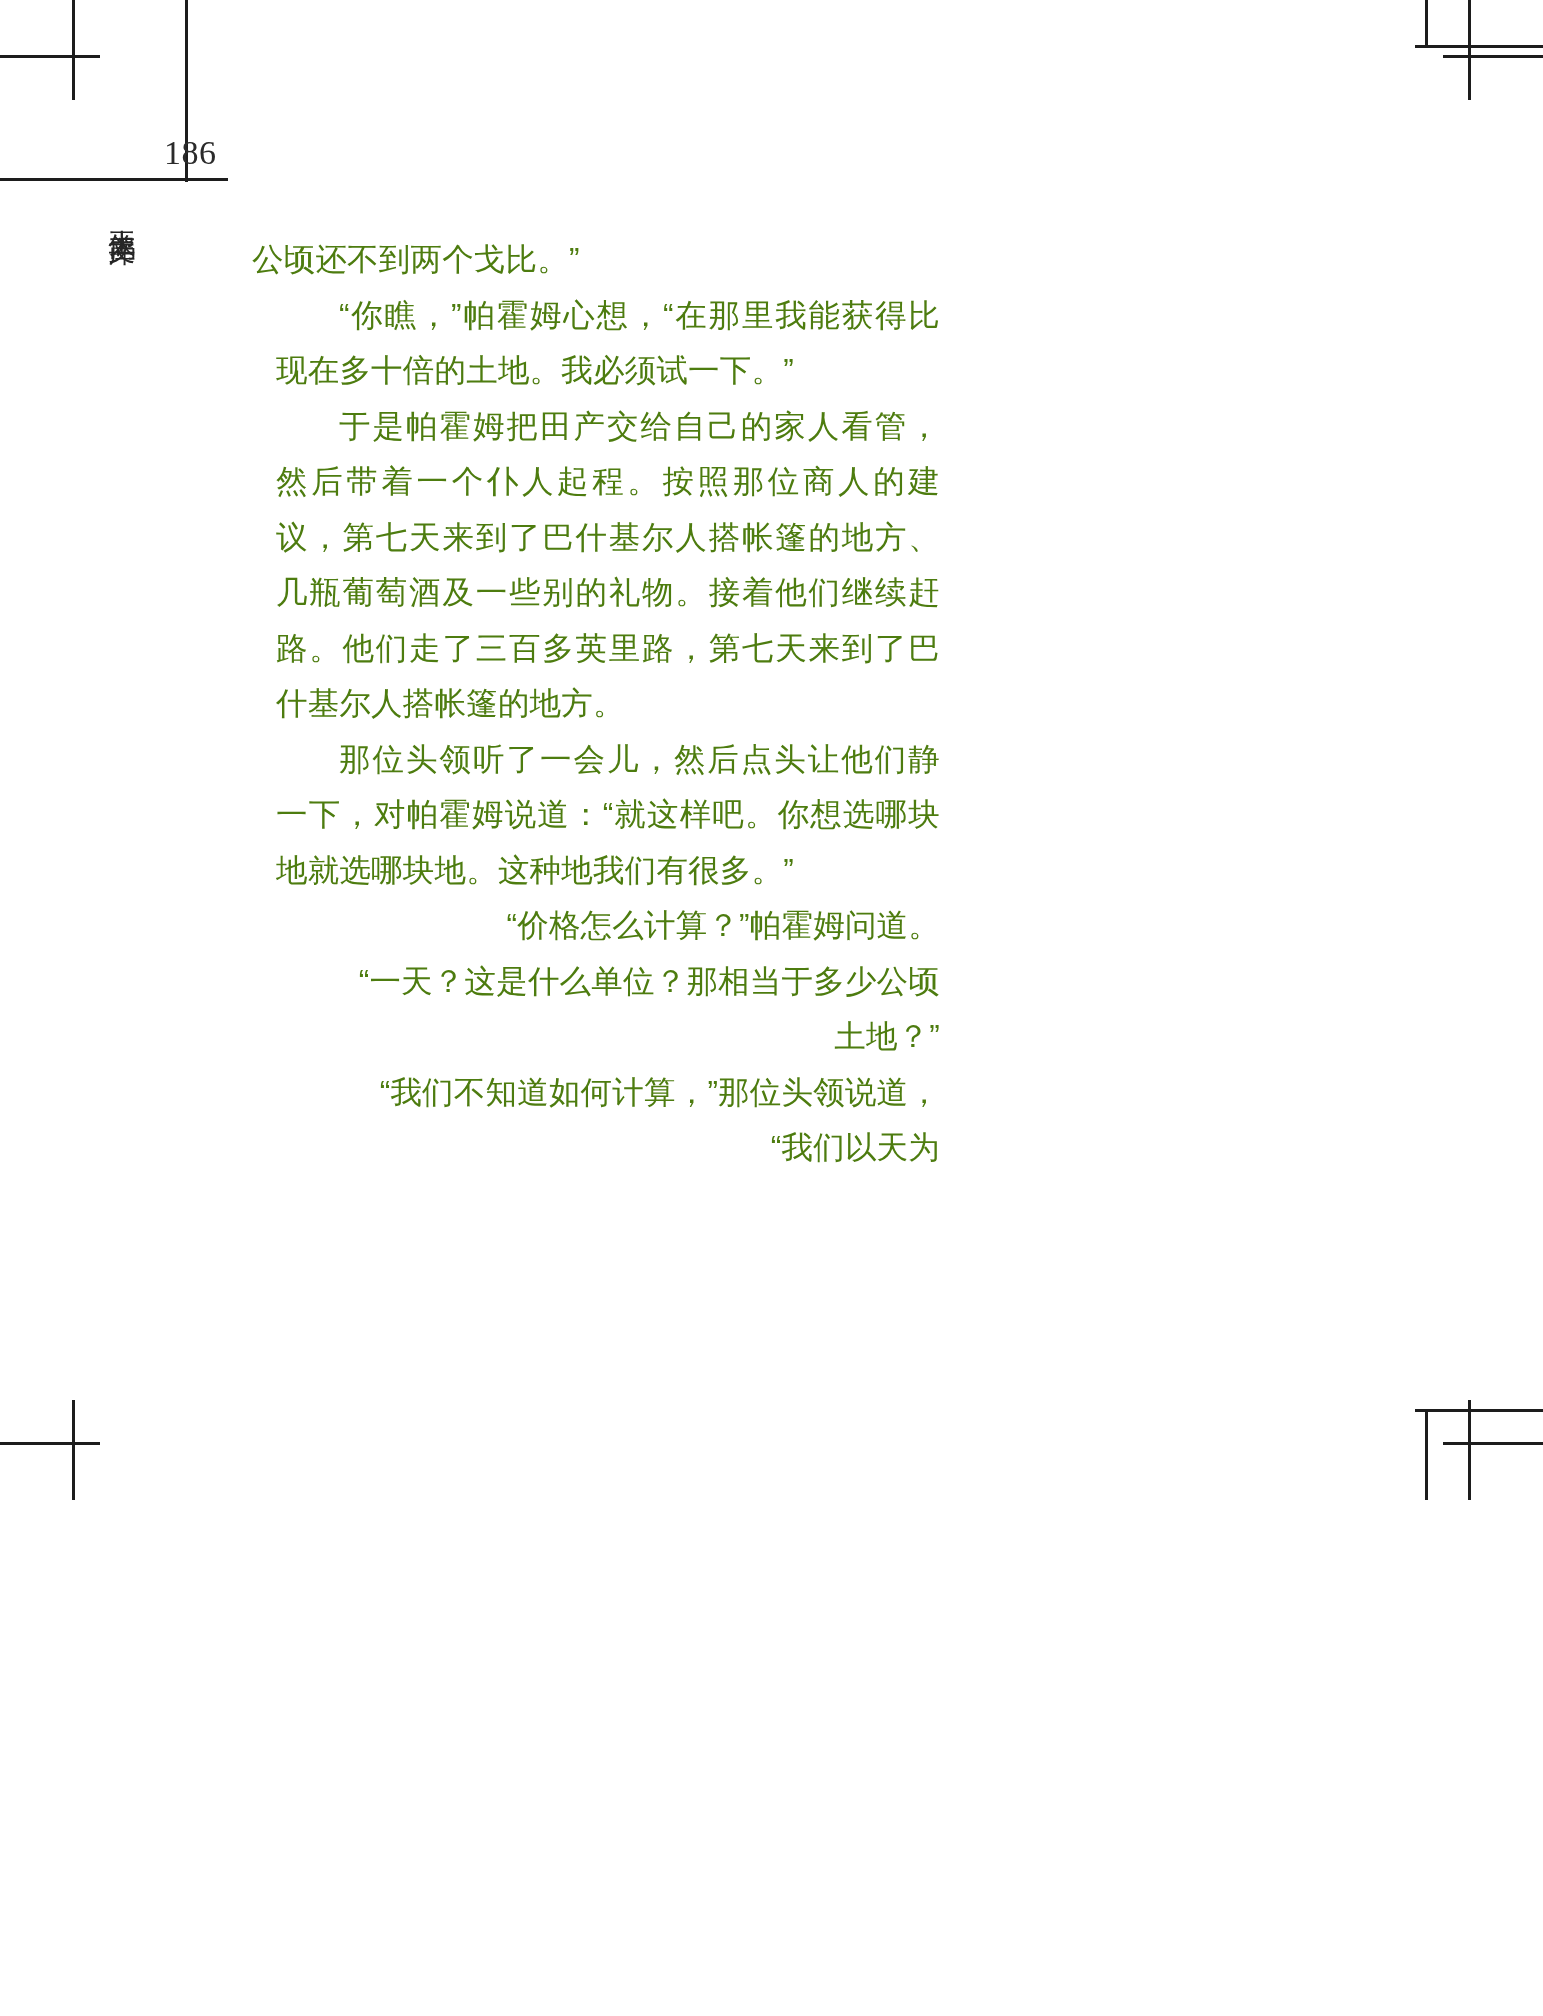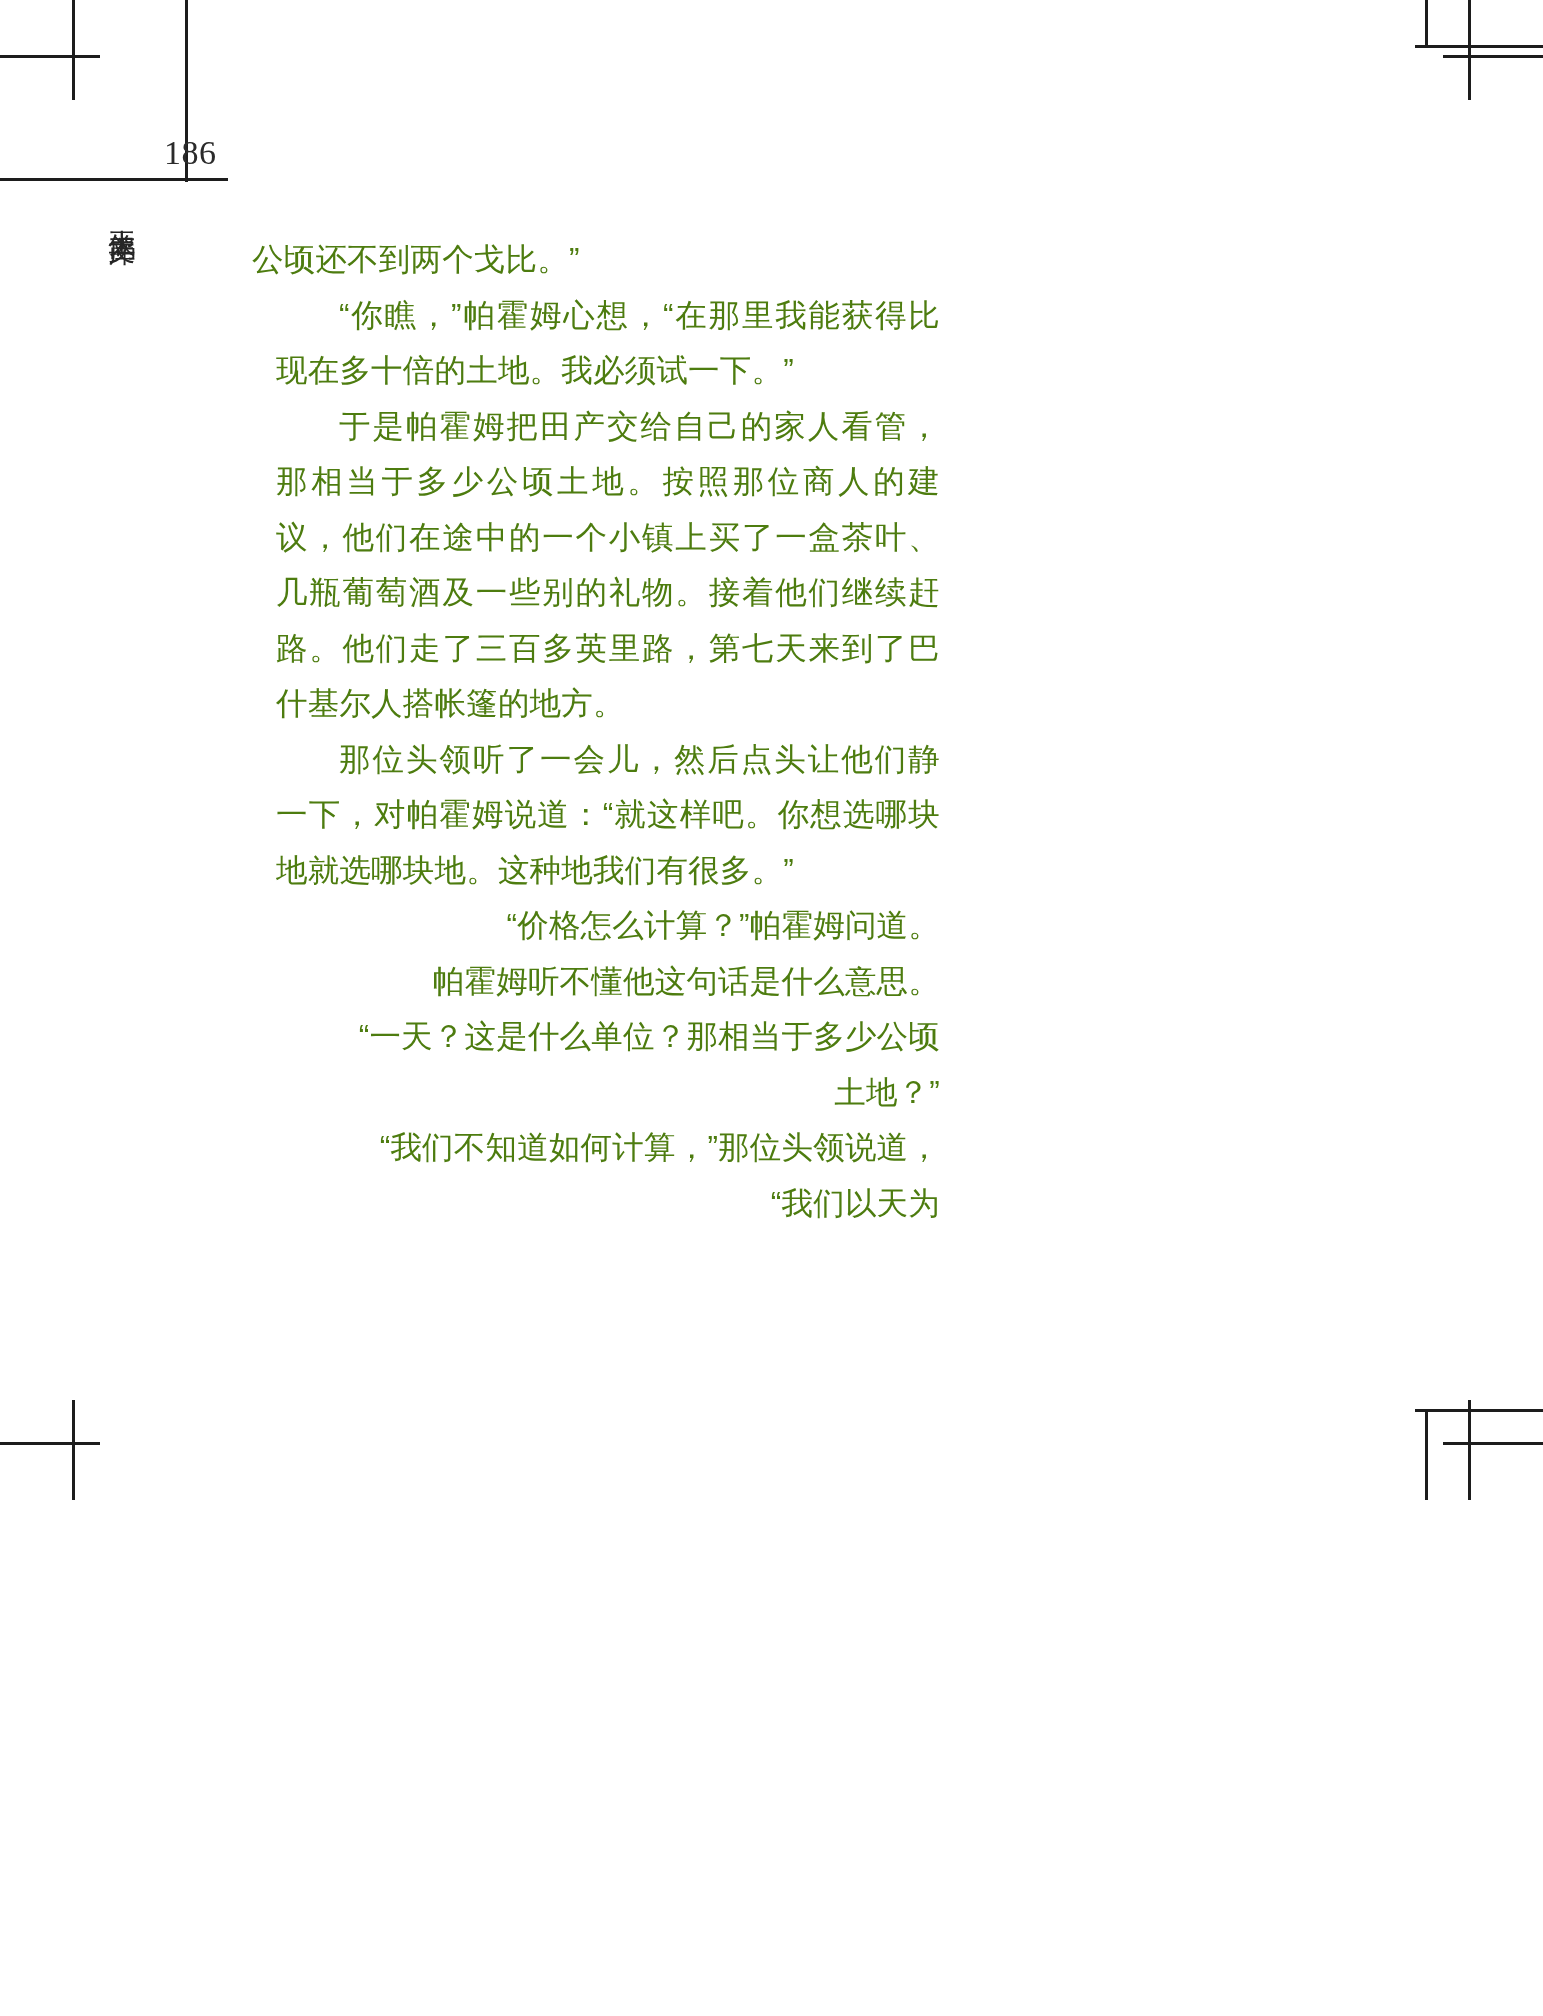--- a/index.html
+++ b/index.html
@@ -152,7 +152,7 @@
   <div id="body-column">
     <p class="para">公顷还不到两个戈比。”</p>
     <p class="para indent">“你瞧，”帕霍姆心想，“在那里我能获得比现在多十倍的土地。我必须试一下。”</p>
-    <p class="para indent">于是帕霍姆把田产交给自己的家人看管，那相当于多少公顷土地。按照那位商人的建议，他们在途中的一个小镇上买了一盒茶叶、几瓶葡萄酒及一些别的礼物。接着他们继续赶路。他们走了三百多英里路，第七天来到了巴什基尔人搭帐篷的地方。</p>
+    <p class="para indent">于是帕霍姆把田产交给自己的家人看管，然后带着一个仆人起程。按照那位商人的建议，第七天来到了巴什基尔人搭帐篷的地方、几瓶葡萄酒及一些别的礼物。接着他们继续赶路。他们走了三百多英里路，第七天来到了巴什基尔人搭帐篷的地方。</p>
     <p class="para indent">那位头领听了一会儿，然后点头让他们静一下，对帕霍姆说道：“就这样吧。你想选哪块地就选哪块地。这种地我们有很多。”</p>
     <p class="para indent last-left">“价格怎么计算？”帕霍姆问道。</p>
     <p class="para indent last-left">帕霍姆听不懂他这句话是什么意思。</p>

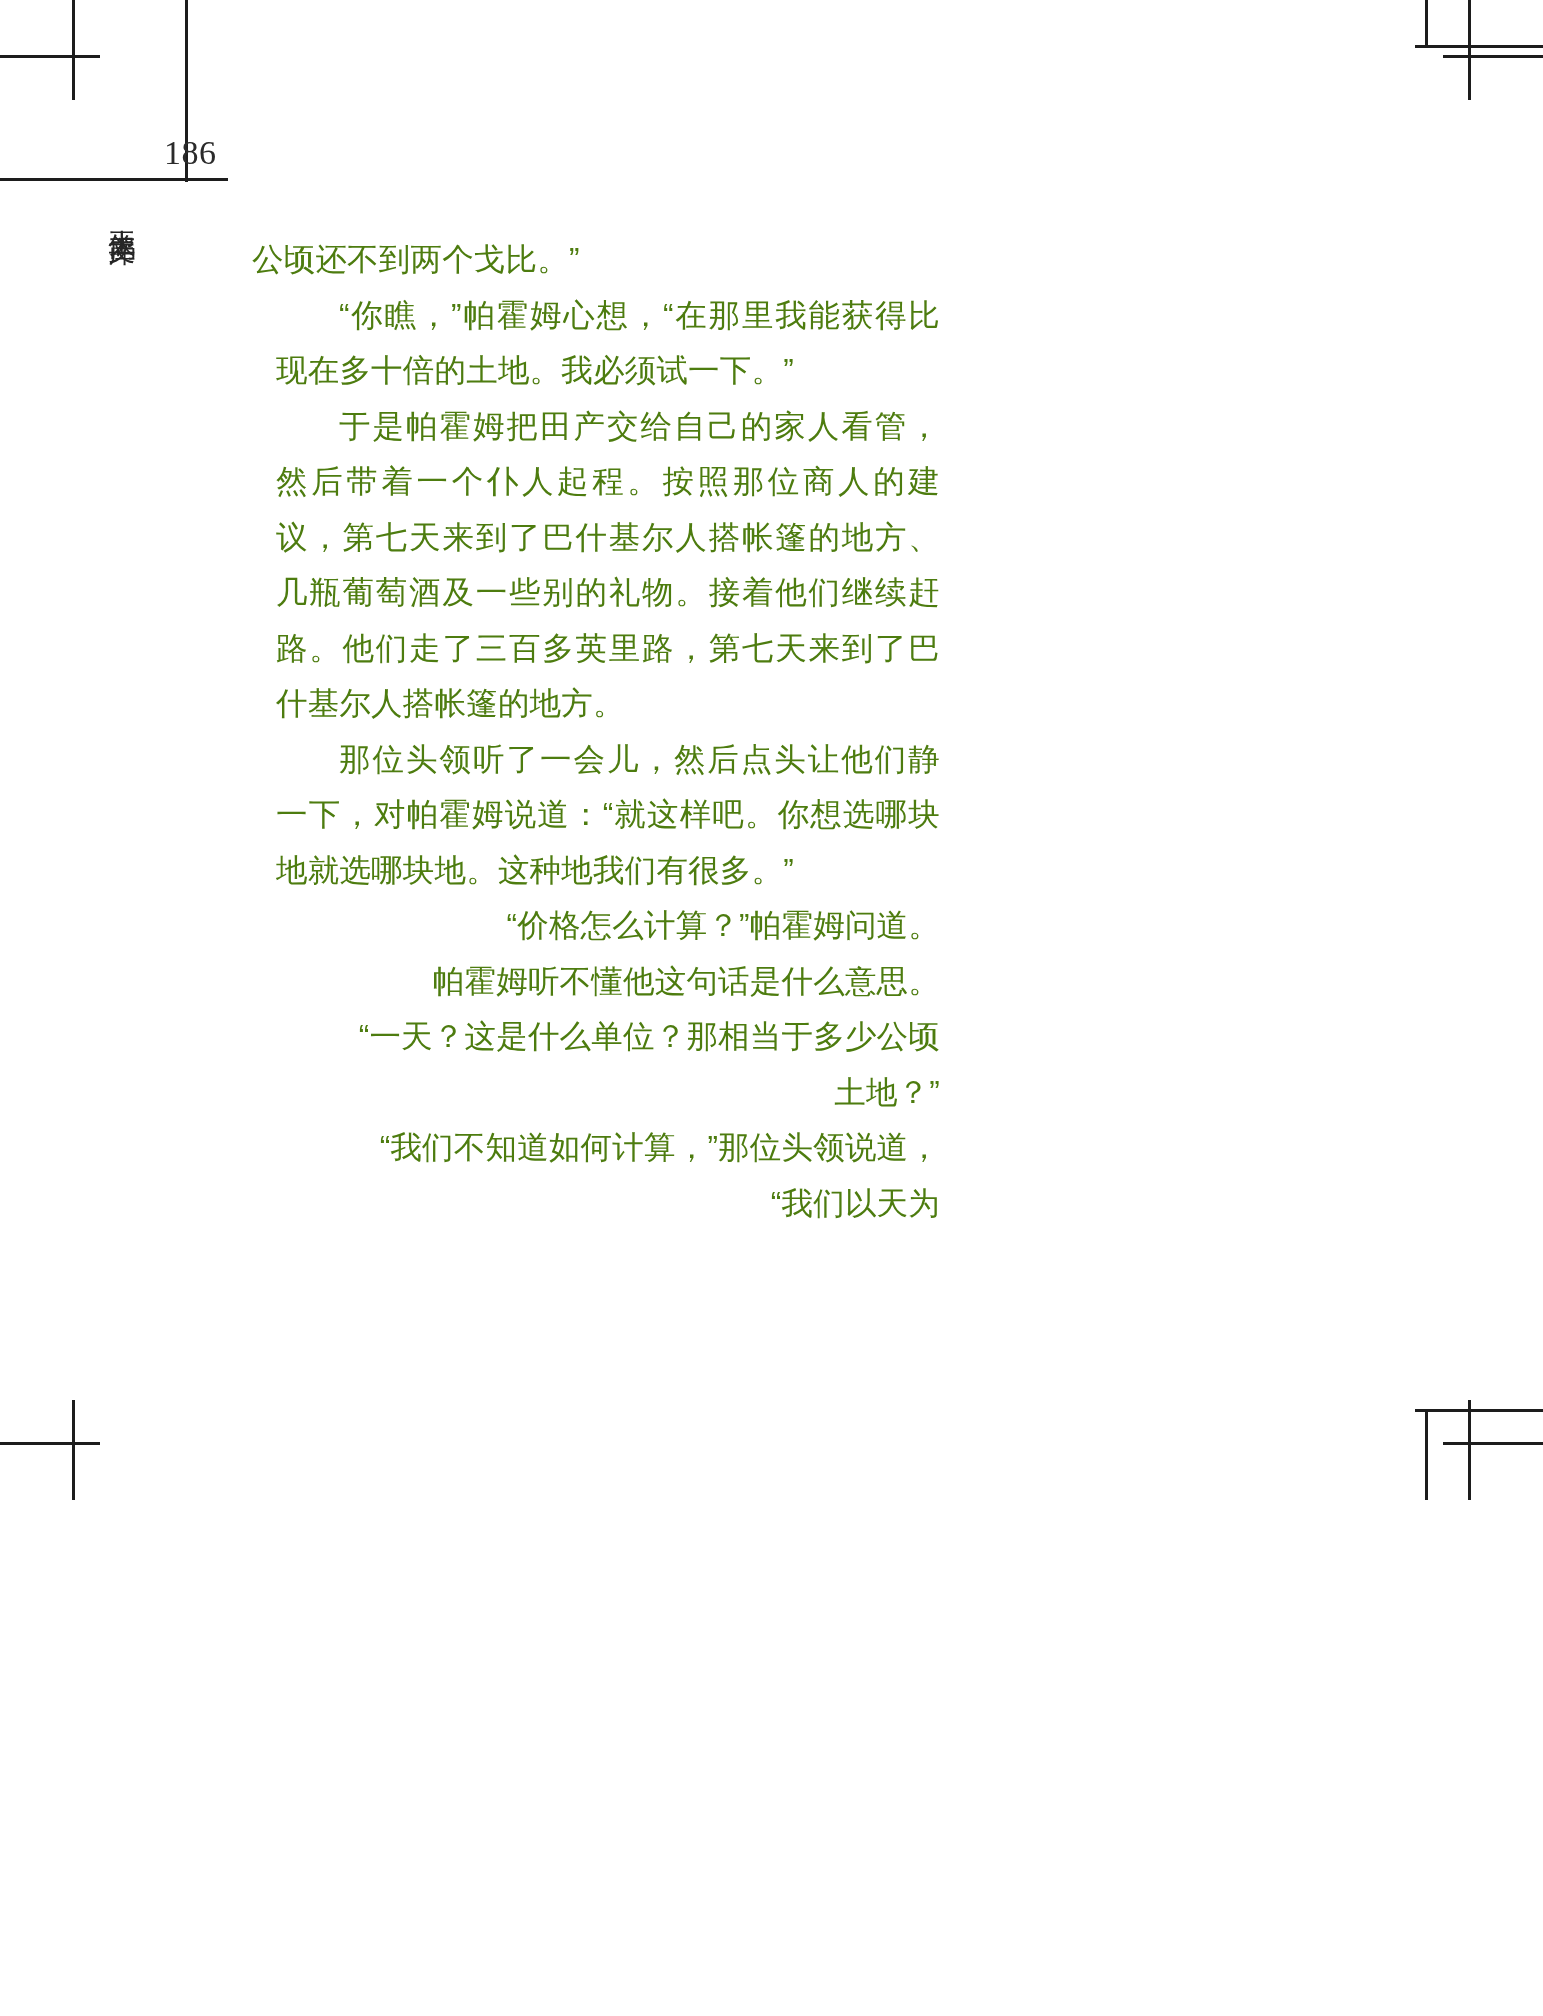--- a/index.html
+++ b/index.html
@@ -155,7 +155,6 @@
     <p class="para indent">于是帕霍姆把田产交给自己的家人看管，然后带着一个仆人起程。按照那位商人的建议，第七天来到了巴什基尔人搭帐篷的地方、几瓶葡萄酒及一些别的礼物。接着他们继续赶路。他们走了三百多英里路，第七天来到了巴什基尔人搭帐篷的地方。</p>
     <p class="para indent">那位头领听了一会儿，然后点头让他们静一下，对帕霍姆说道：“就这样吧。你想选哪块地就选哪块地。这种地我们有很多。”</p>
     <p class="para indent last-left">“价格怎么计算？”帕霍姆问道。</p>
-    <p class="para indent last-left">帕霍姆听不懂他这句话是什么意思。</p>
     <p class="para indent last-left">“一天？这是什么单位？那相当于多少公顷土地？”</p>
     <p class="para indent last-left">“我们不知道如何计算，”那位头领说道，“我们以天为</p>
   </div>

